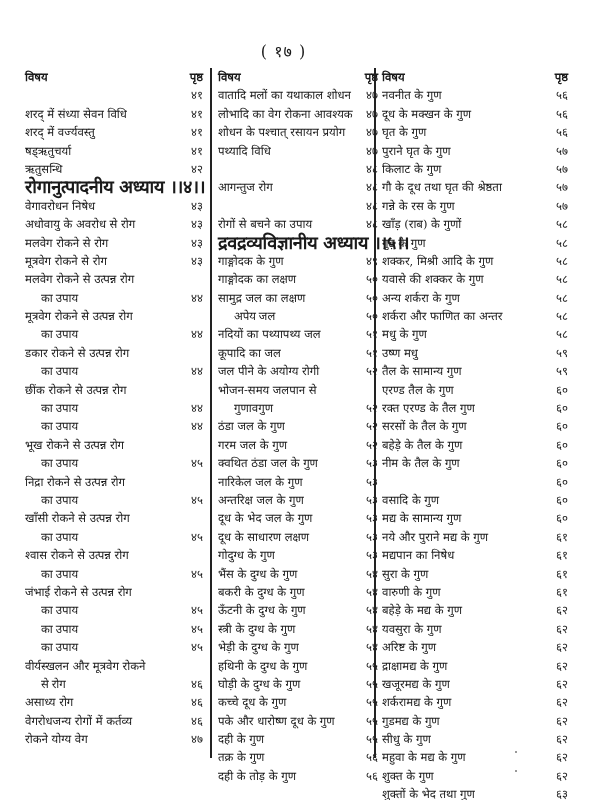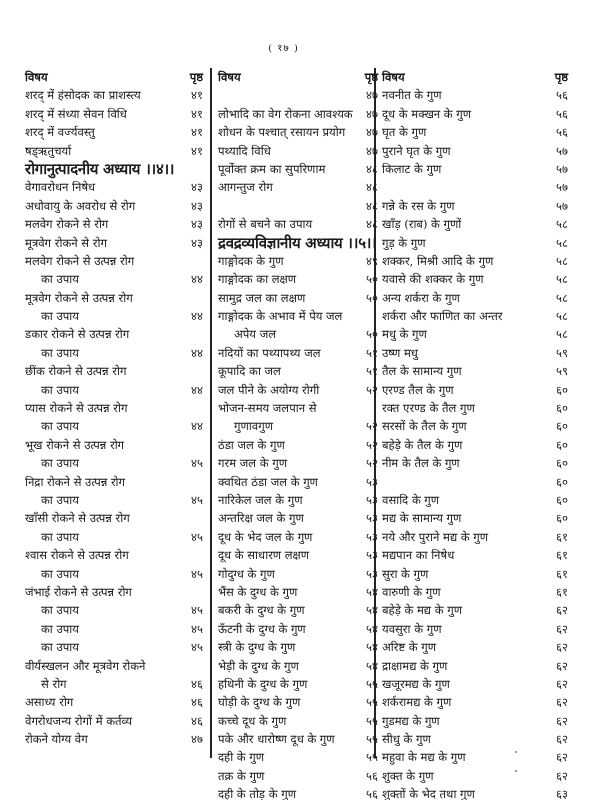--- a/index.html
+++ b/index.html
@@ -6,7 +6,7 @@
   body { width: 600px; height: 800px; position: relative; overflow: hidden;
          font-family: "DejaVu Serif", "Liberation Serif", serif; color: #1a1a1a; }
   .page-num { position: absolute; top: 40px; left: 0; width: 567px; text-align: center;
-              font-size: 10px; letter-spacing: 1px; }
+              font-size: 16px; letter-spacing: 1px; }
   .cols { position: absolute; top: 68px; left: 25px; width: 560px; height: 690px; }
   .col { position: absolute; top: 0; height: 690px; }
   .col1 { left: 0; width: 180px; }

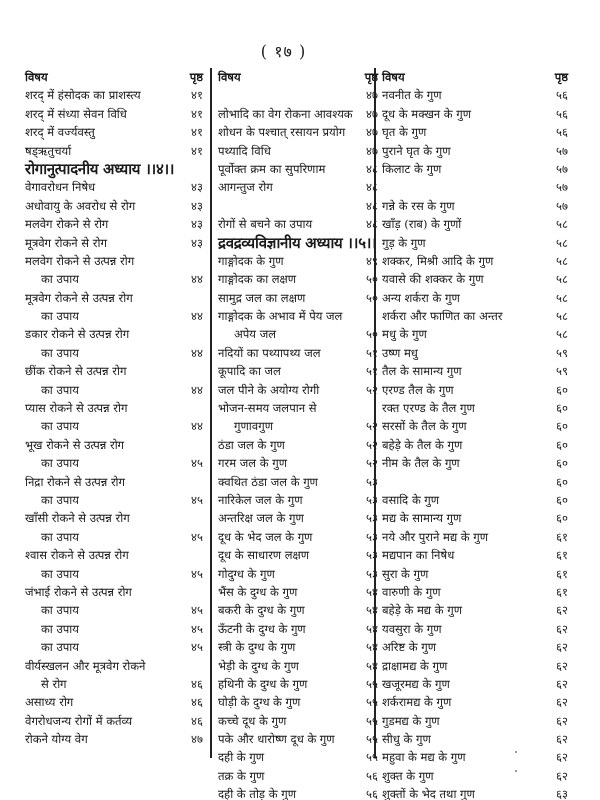--- a/index.html
+++ b/index.html
@@ -36,7 +36,6 @@
         <span class="p">पृष्ठ</span>
       </div>
       <div class="row">
-        <span class="t">शरद् में हंसोदक का प्राशस्त्य</span>
         <span class="p">४१</span>
       </div>
       <div class="row">

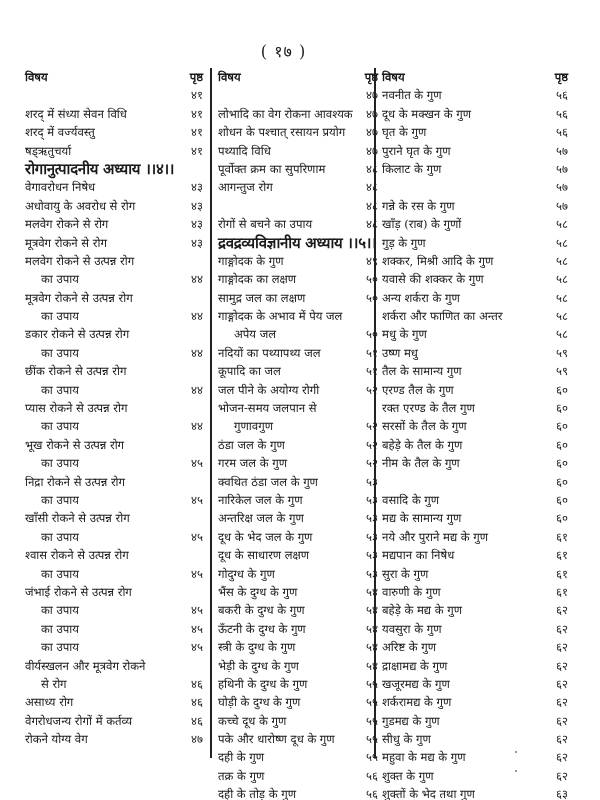--- a/index.html
+++ b/index.html
@@ -185,6 +185,7 @@
         <span class="p">पृष्ठ</span>
       </div>
       <div class="row">
+        <span class="t">वातादि मलों का यथाकाल शोधन</span>
         <span class="p">४७</span>
       </div>
       <div class="row">

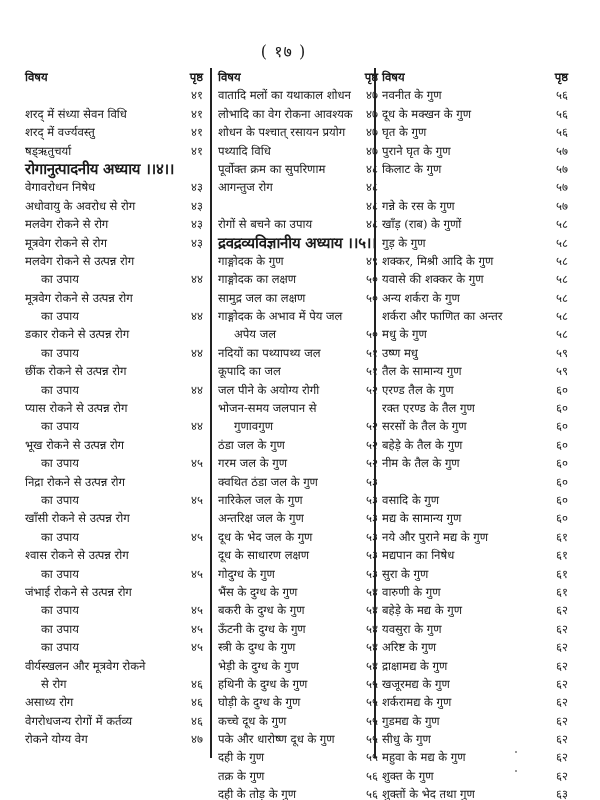--- a/index.html
+++ b/index.html
@@ -50,6 +50,10 @@
         <span class="t">षड्ऋतुचर्या</span>
         <span class="p">४१</span>
       </div>
+      <div class="row">
+        <span class="t">ऋतुसन्धि</span>
+        <span class="p">४२</span>
+      </div>
       <div class="row chapter">
         <span class="t">रोगानुत्पादनीय अध्याय ।।४।।</span>
         <span class="p"></span>

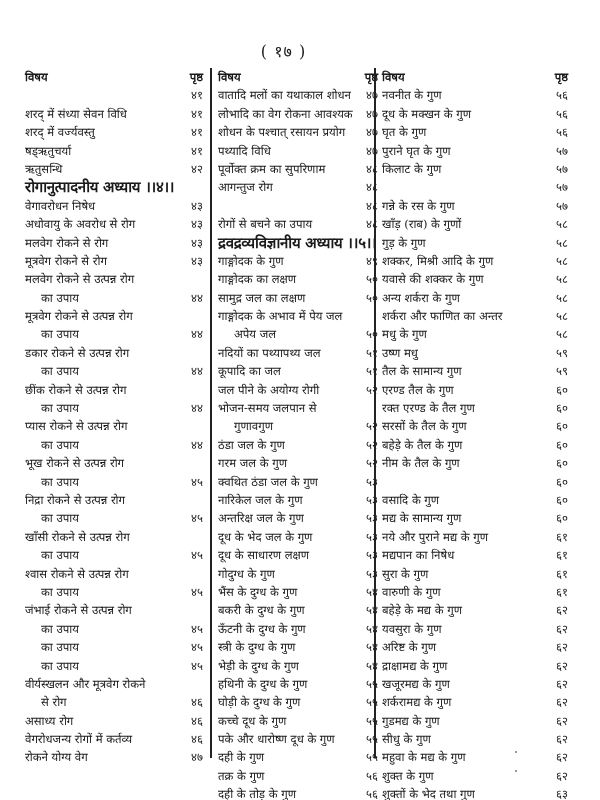--- a/index.html
+++ b/index.html
@@ -205,7 +205,6 @@
         <span class="p">४७</span>
       </div>
       <div class="row">
-        <span class="t">पूर्वोक्त क्रम का सुपरिणाम</span>
         <span class="p">४८</span>
       </div>
       <div class="row">

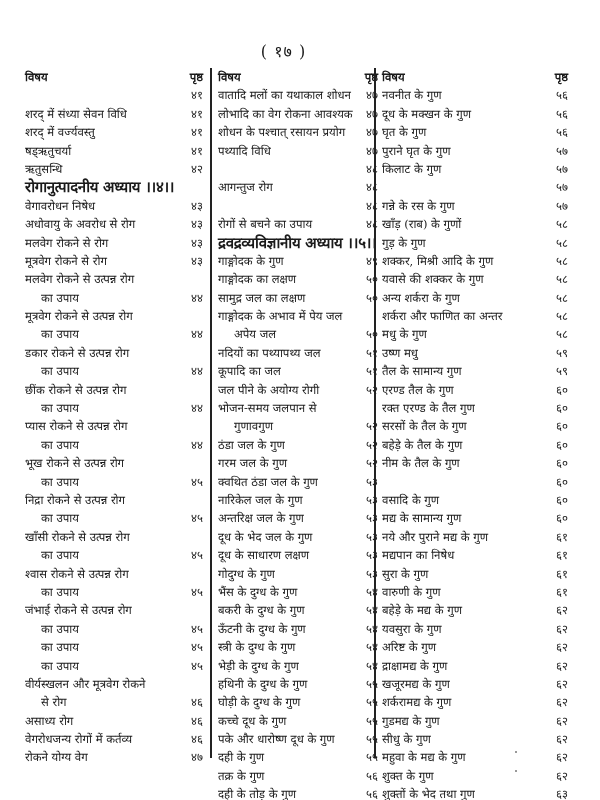--- a/index.html
+++ b/index.html
@@ -18,7 +18,7 @@
   .row .p { position: absolute; right: 2px; }
   .row.indent .t { left: 16px; }
   .row.head { font-weight: bold; font-size: 11.5px; }
-  .row.chapter .t { font-weight: bold; font-size: 15px; letter-spacing: -0.3px; }
+  .row.chapter .t { font-weight: bold; font-size: 18px; letter-spacing: -0.3px; }
   .col3 .row .p { right: 14px; }
   .col2 .row .p { right: 0px; }
   .dots { position: absolute; left: 515px; top: 738px; width: 20px; height: 4px; }

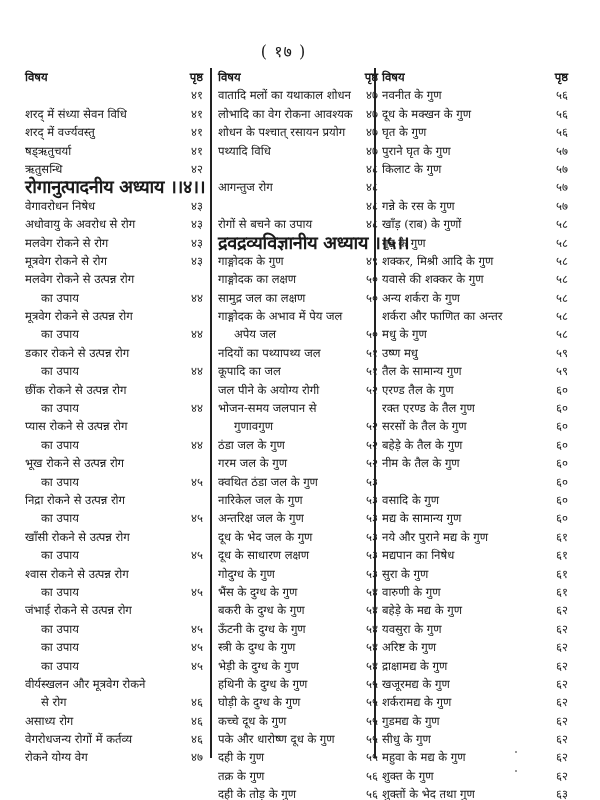--- a/index.html
+++ b/index.html
@@ -369,6 +369,7 @@
         <span class="p">५७</span>
       </div>
       <div class="row">
+        <span class="t">गौ के दूध तथा घृत की श्रेष्ठता</span>
         <span class="p">५७</span>
       </div>
       <div class="row">

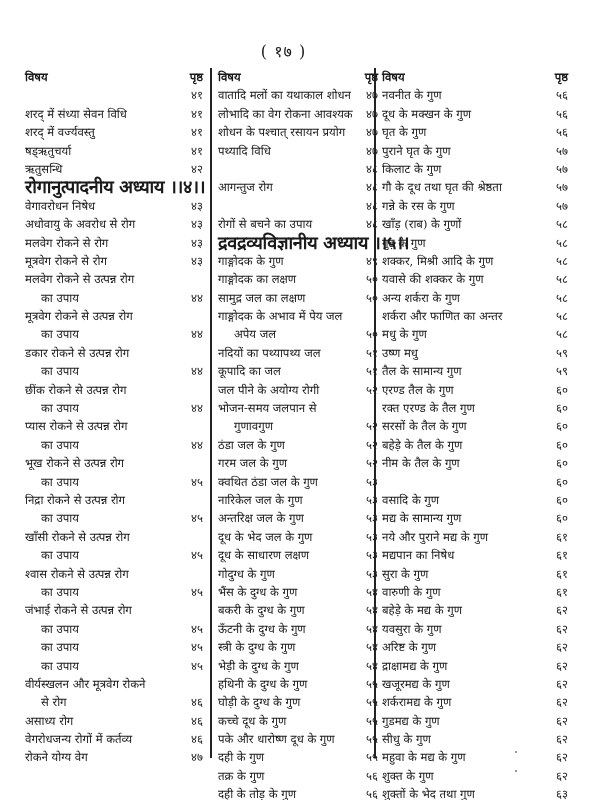--- a/index.html
+++ b/index.html
@@ -16,7 +16,7 @@
   .row { position: relative; height: 18.4px; line-height: 18.4px; font-size: 11.5px; white-space: nowrap; }
   .row .t { position: absolute; left: 0; }
   .row .p { position: absolute; right: 2px; }
-  .row.indent .t { left: 16px; }
+  .row.indent .t { left: 16px; font-family: Liberation Serif, serif; }
   .row.head { font-weight: bold; font-size: 11.5px; }
   .row.chapter .t { font-weight: bold; font-size: 18px; letter-spacing: -0.3px; }
   .col3 .row .p { right: 14px; }

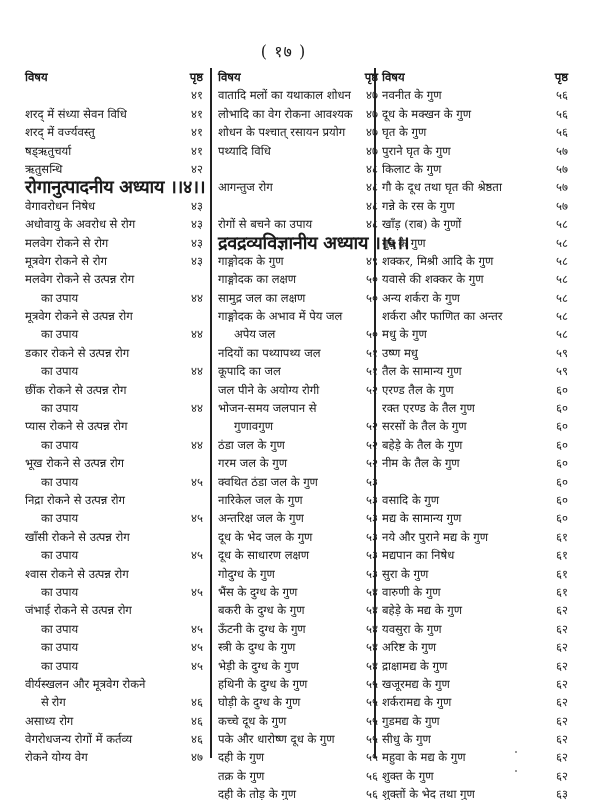--- a/index.html
+++ b/index.html
@@ -234,10 +234,6 @@
         <span class="t">सामुद्र जल का लक्षण</span>
         <span class="p">५०</span>
       </div>
-      <div class="row">
-        <span class="t">गाङ्गोदक के अभाव में पेय जल</span>
-        <span class="p"></span>
-      </div>
       <div class="row indent">
         <span class="t">अपेय जल</span>
         <span class="p">५०</span>

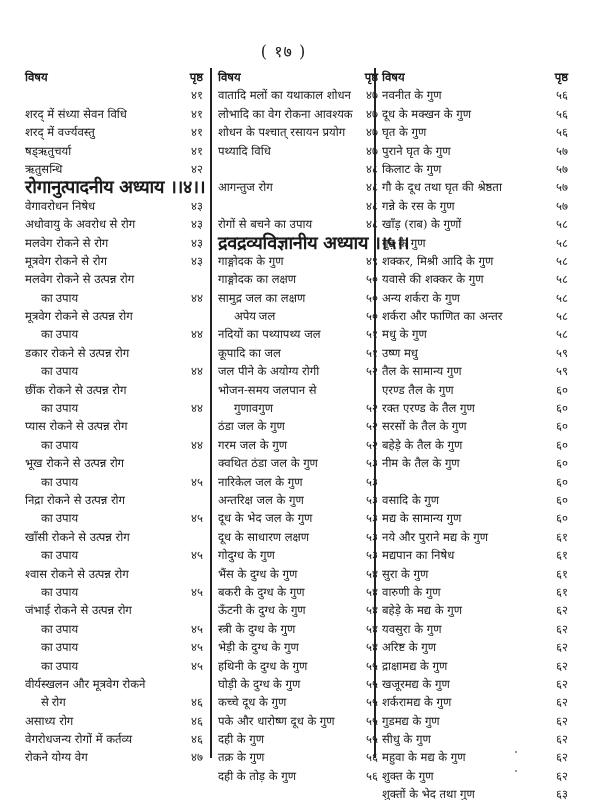--- a/index.html
+++ b/index.html
@@ -106,10 +106,6 @@
         <span class="t">का उपाय</span>
         <span class="p">४४</span>
       </div>
-      <div class="row">
-        <span class="t">प्यास रोकने से उत्पन्न रोग</span>
-        <span class="p"></span>
-      </div>
       <div class="row indent">
         <span class="t">का उपाय</span>
         <span class="p">४४</span>

